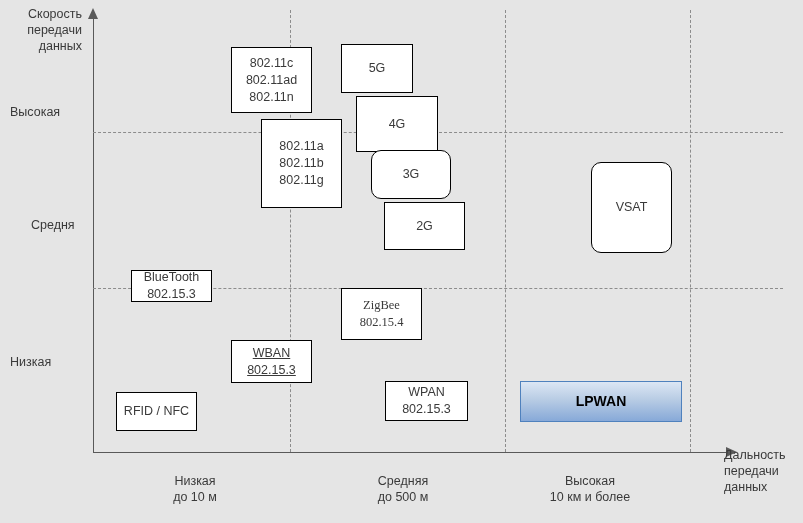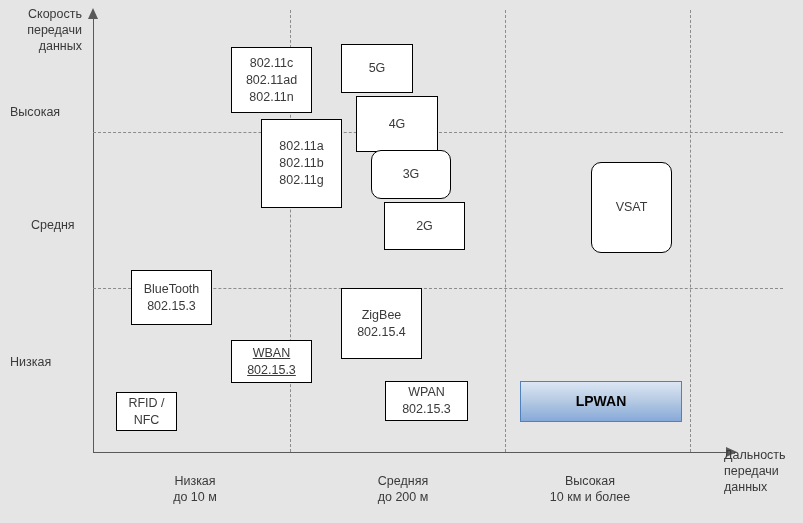--- a/index.html
+++ b/index.html
@@ -176,7 +176,7 @@
       <div class="node" style="left: 371px; top: 150px; width: 80px; height: 49px; border-radius: 10px;">3G</div>
       <div class="node" style="left: 384px; top: 202px; width: 81px; height: 48px;">2G</div>
       <div class="node" style="left: 591px; top: 162px; width: 81px; height: 91px; border-radius: 10px;">VSAT</div>
-      <div class="node" style="left: 131px; top: 270px; width: 81px; height: 55px;">BlueTooth
+      <div class="node" style="left: 131px; top: 270px; width: 81px; height: 32px;">BlueTooth
 802.15.3</div>
       <div class="node" style="left: 341px; top: 288px; width: 81px; height: 71px;">ZigBee
 802.15.4</div>

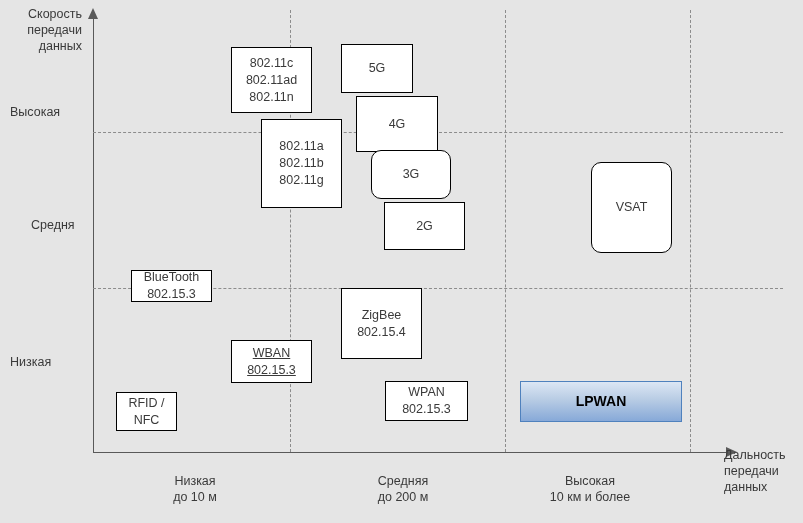--- a/index.html
+++ b/index.html
@@ -178,7 +178,7 @@
       <div class="node" style="left: 591px; top: 162px; width: 81px; height: 91px; border-radius: 10px;">VSAT</div>
       <div class="node" style="left: 131px; top: 270px; width: 81px; height: 32px;">BlueTooth
 802.15.3</div>
-      <div class="node" style="left: 341px; top: 288px; width: 81px; height: 71px;">ZigBee
+      <div class="node" style="left: 341px; top: 288px; width: 81px; height: 52px; font-family: Liberation Serif, serif;">ZigBee
 802.15.4</div>
       <div class="node" style="left: 231px; top: 340px; width: 81px; height: 43px; text-decoration: underline;">WBAN
 802.15.3</div>

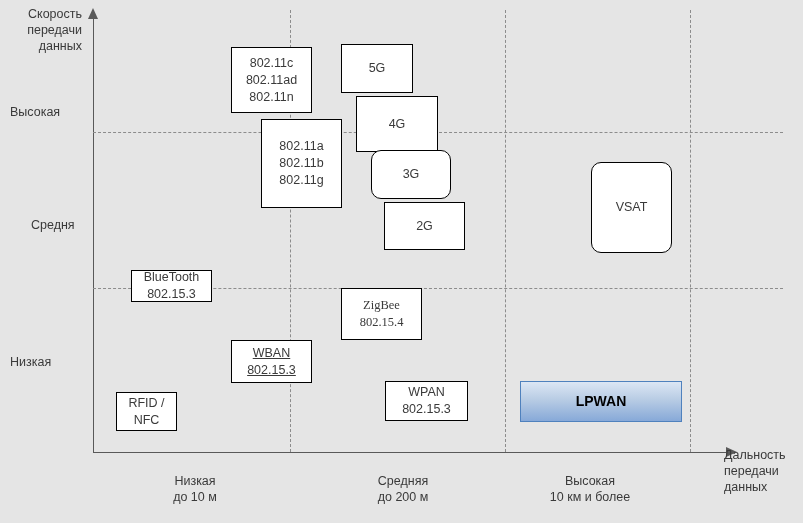--- a/index.html
+++ b/index.html
@@ -182,7 +182,7 @@
 802.15.4</div>
       <div class="node" style="left: 231px; top: 340px; width: 81px; height: 43px; text-decoration: underline;">WBAN
 802.15.3</div>
-      <div class="node" style="left: 116px; top: 392px; width: 61px; height: 39px;">RFID / NFC</div>
+      <div class="node" style="left: 116px; top: 392px; width: 81px; height: 39px;">RFID / NFC</div>
       <div class="node" style="left: 385px; top: 381px; width: 83px; height: 40px;">WPAN
 802.15.3</div>
       <div class="node highlight" style="left: 520px; top: 381px; width: 162px; height: 41px;">LPWAN</div>

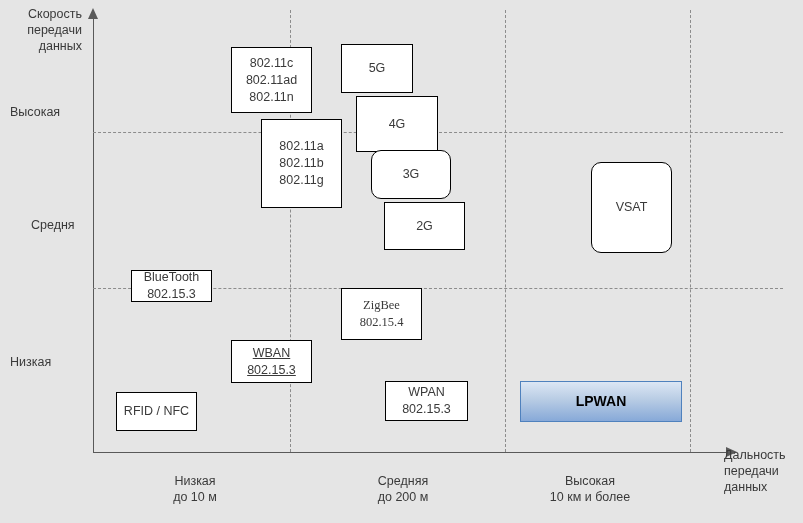--- a/index.html
+++ b/index.html
@@ -160,7 +160,7 @@
       <div class="x-tick" style="left: 115px; top: 473px;">Низкая
 до 10 м</div>
       <div class="x-tick" style="left: 323px; top: 473px;">Средняя
-до 200 м</div>
+до 500 м</div>
       <div class="x-tick" style="left: 510px; top: 473px;">Высокая
 10 км и более</div>
     </div>

